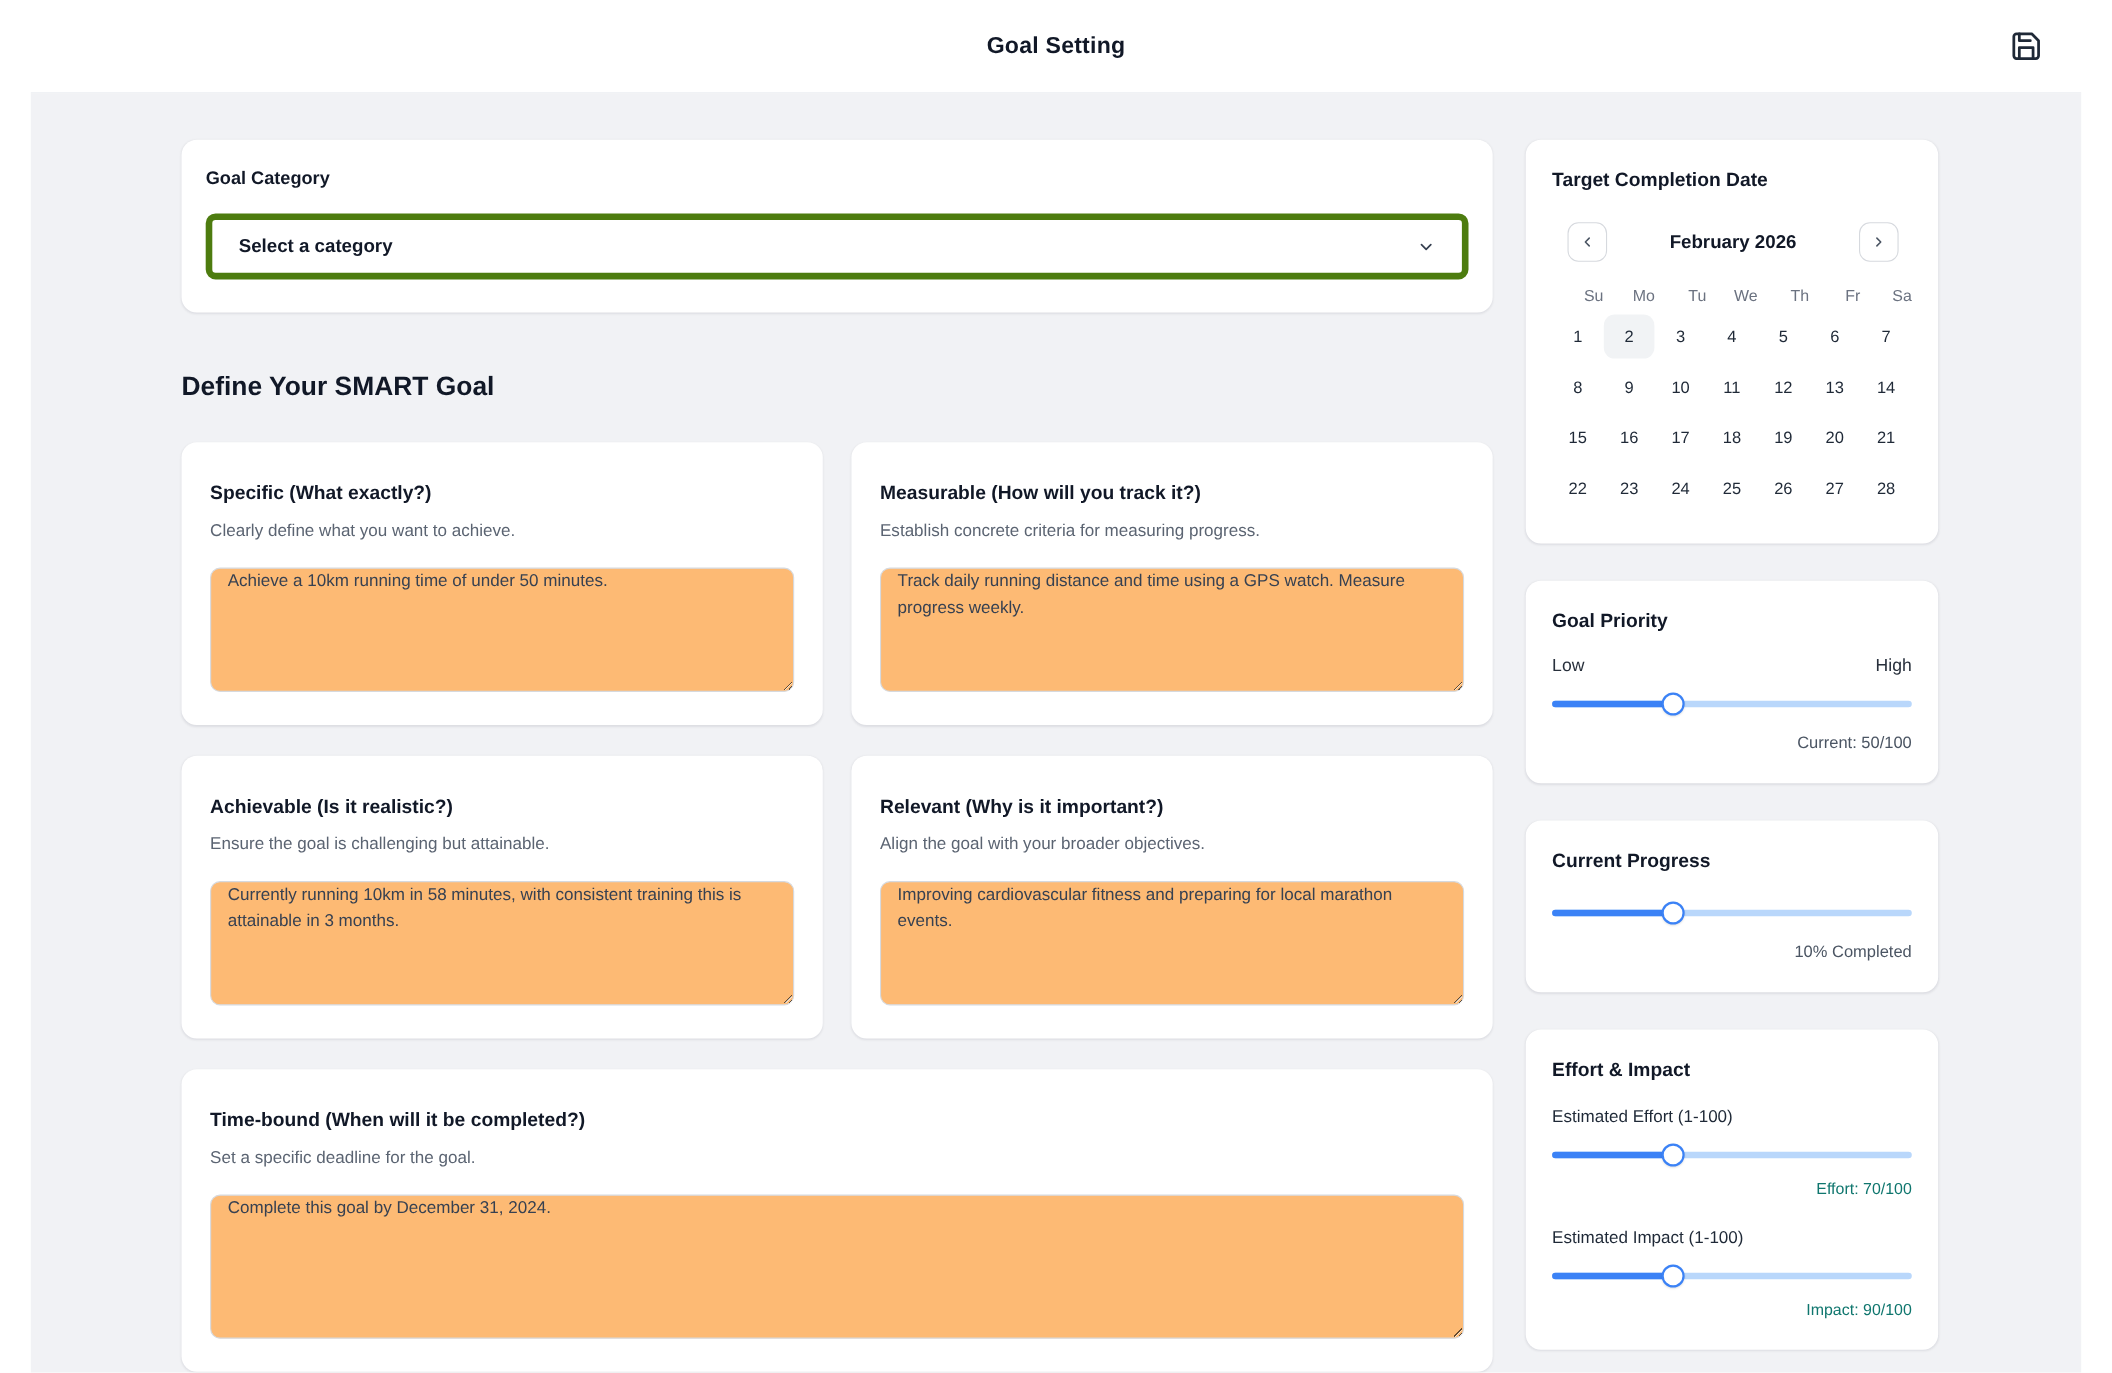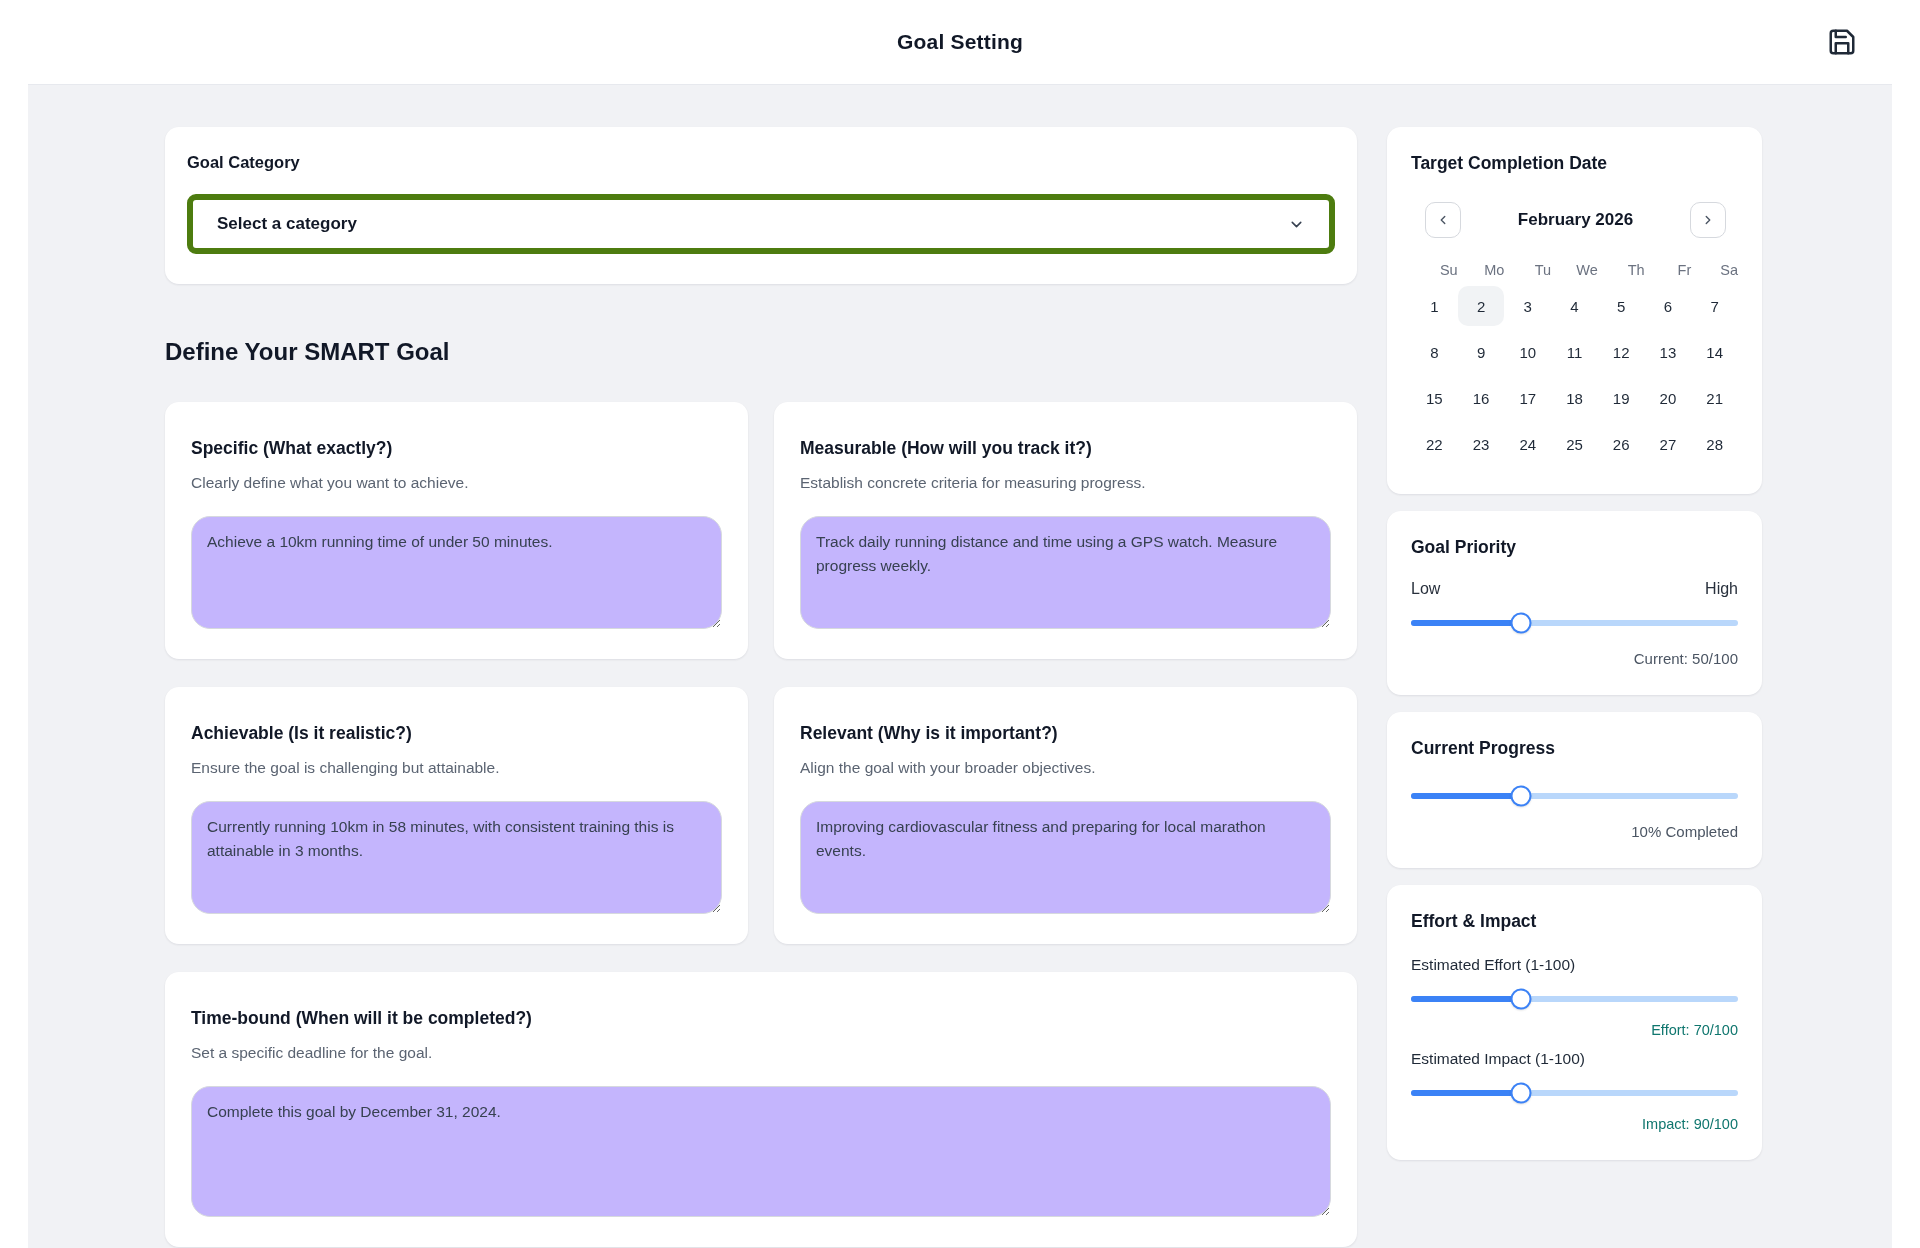--- a/index.html
+++ b/index.html
@@ -33,7 +33,7 @@
     display: flex; gap: 30px; align-items: flex-start;
   }
   .col-left { flex: 1; min-width: 0; }
-  .col-right { width: 375px; flex-shrink: 0; display: flex; flex-direction: column; gap: 17px; }
+  .col-right { width: 375px; flex-shrink: 0; display: flex; flex-direction: column; gap: 34px; }
 
   .card {
     background: #ffffff; border-radius: 14px;

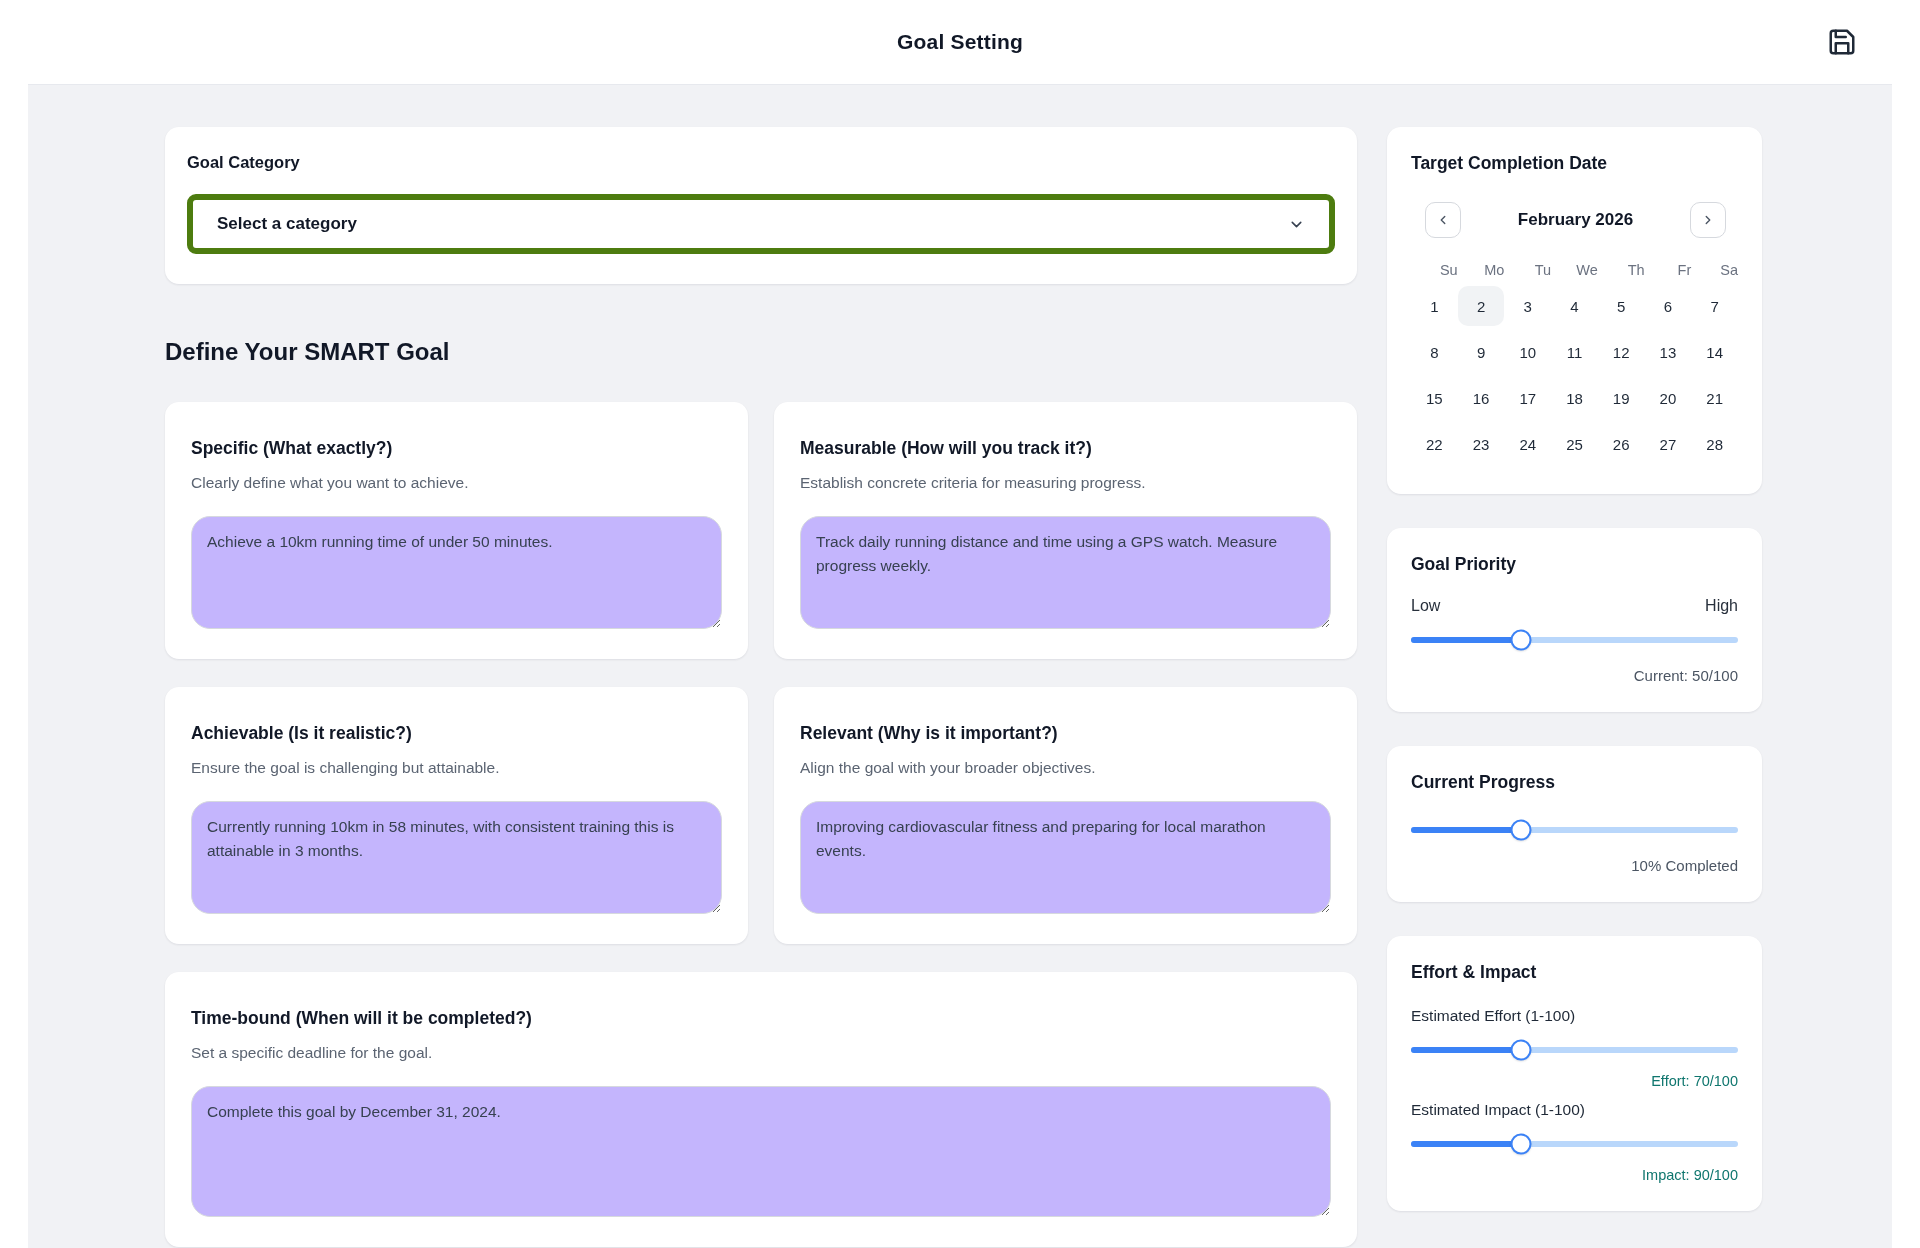--- a/index.html
+++ b/index.html
@@ -60,8 +60,8 @@
   .smart-sub { font-size: 15.5px; color: #5b6472; margin: 15px 0 0; }
   .smart-card textarea {
     margin-top: 24px; width: 100%; height: 113px;
-    border: 1px solid #d6d9de; border-radius: 19px; background: #c4b5fd;
-    padding: 13px 15px; font-size: 15.5px; line-height: 1.55; color: #374151;
+    border: 1px solid #d6d9de; border-radius: 9px; background: #fdba74;
+    padding: 0 15px; font-size: 15.5px; line-height: 1.55; color: #374151;
     font-family: inherit; outline: none; resize: both; display: block;
   }
   .smart-card.full textarea { height: 131px; }

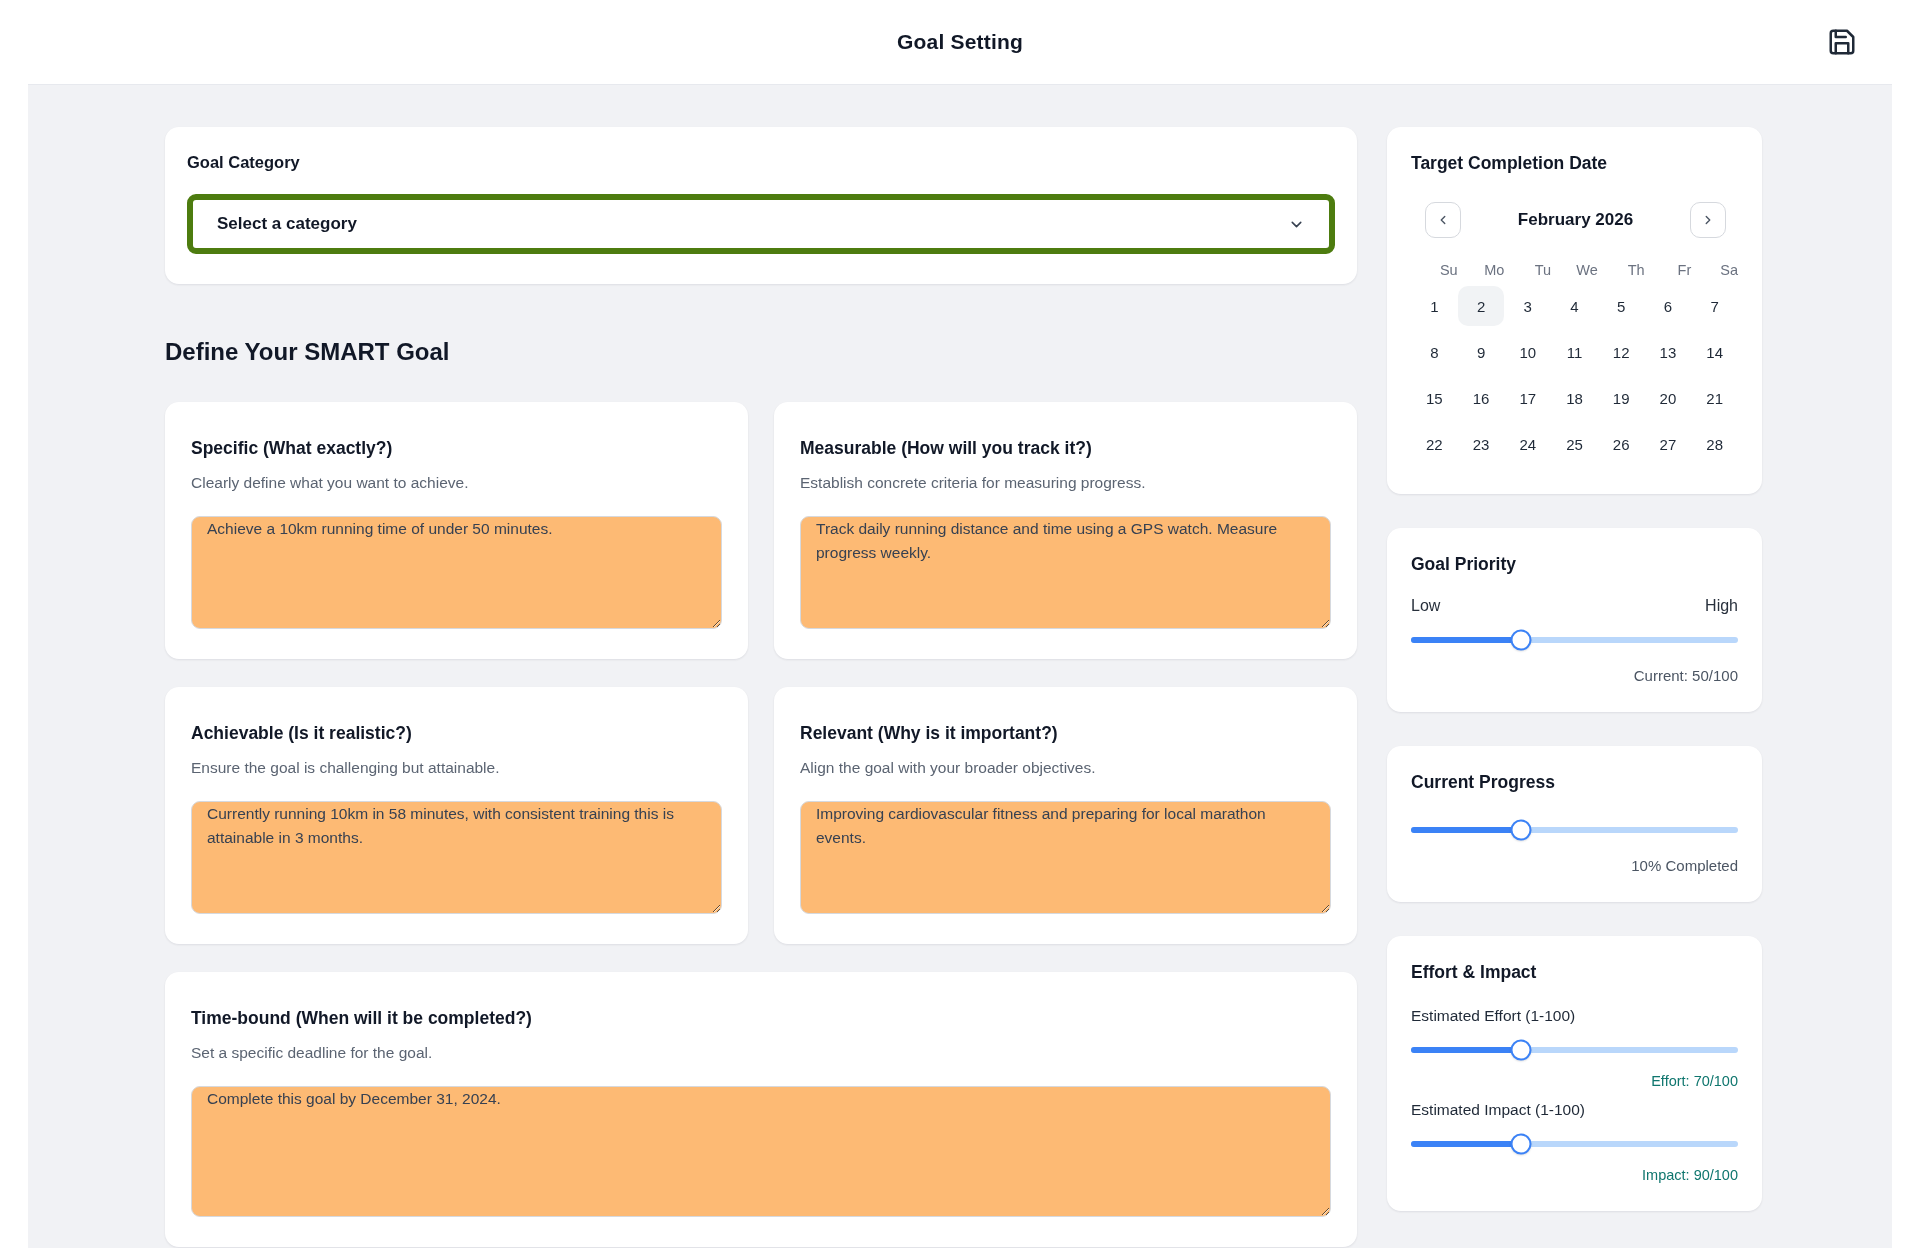--- a/index.html
+++ b/index.html
@@ -106,7 +106,7 @@
   .progress-slider-wrap { margin-top: 26px; }
 
   .sub-label { font-size: 15.5px; font-weight: 500; color: #1f2937; margin-top: 24px; }
-  .sub-label.second { margin-top: 12px; }
+  .sub-label.second { margin-top: 28px; }
   .ei-value { margin-top: 12px; text-align: right; font-size: 14.5px; color: #0f766e; }
 </style>
 </head>

